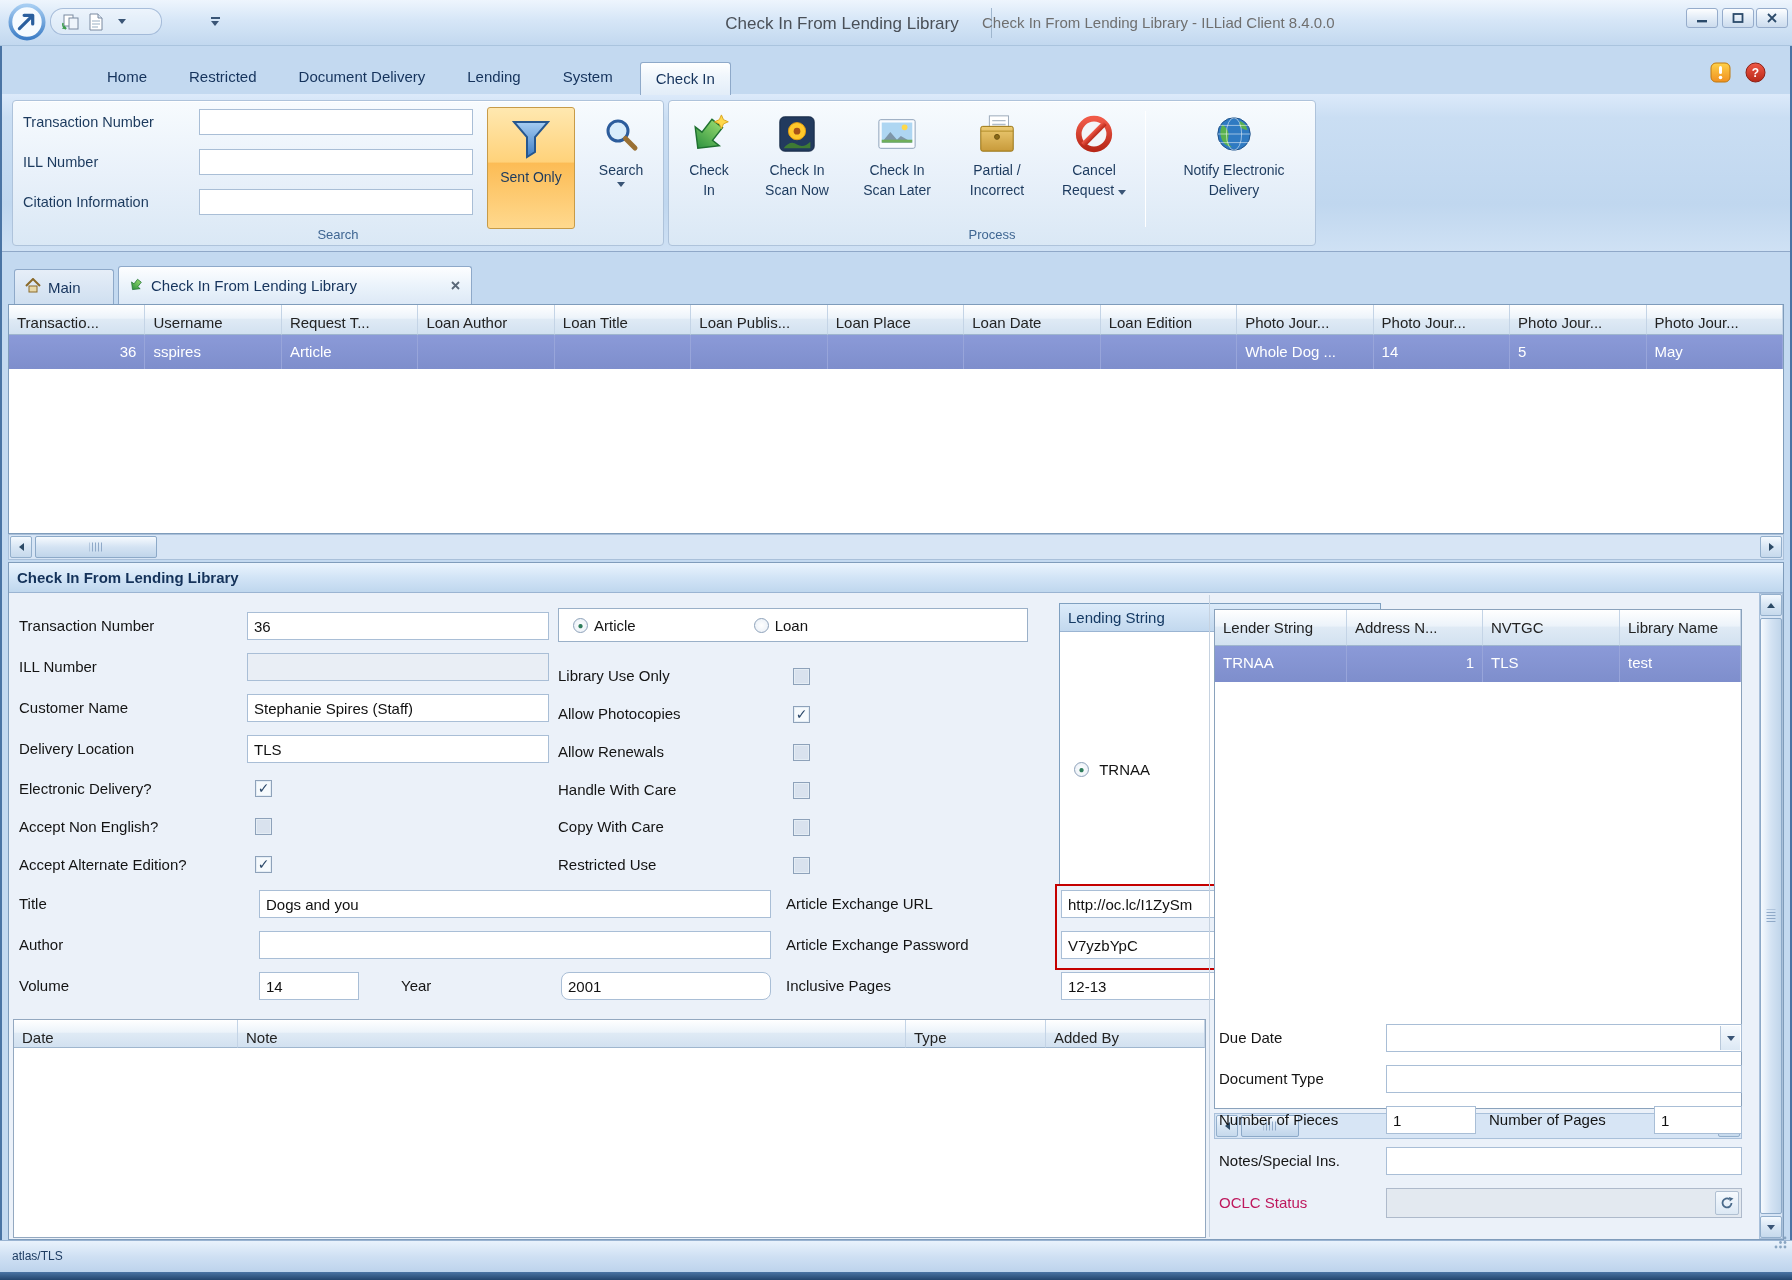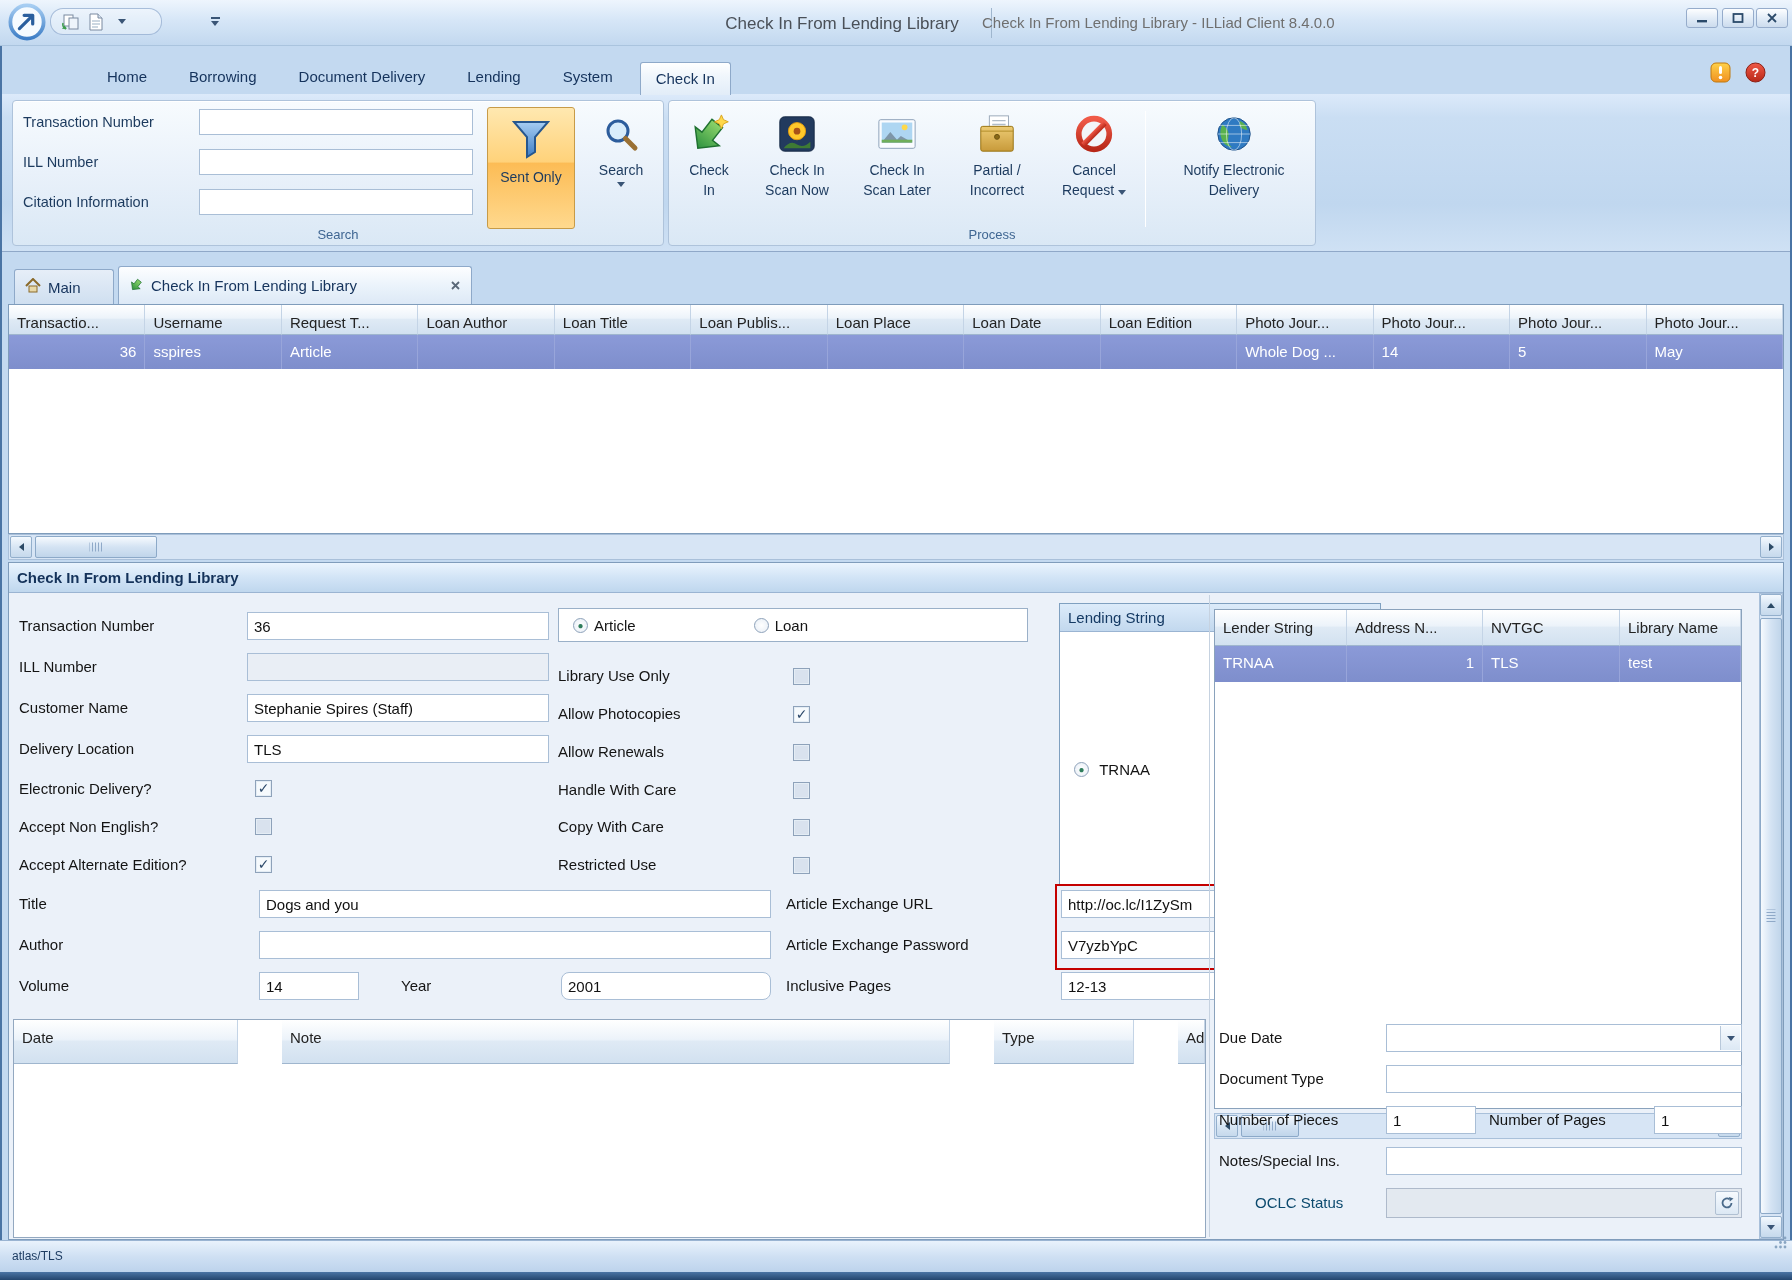--- a/index.html
+++ b/index.html
@@ -182,7 +182,7 @@
 
   <div class="tabrow abs">
     <div class="rtab">Home</div>
-    <div class="rtab">Borrowing</div>
+    <div class="rtab">Restricted</div>
     <div class="rtab">Document Delivery</div>
     <div class="rtab">Lending</div>
     <div class="rtab">System</div>

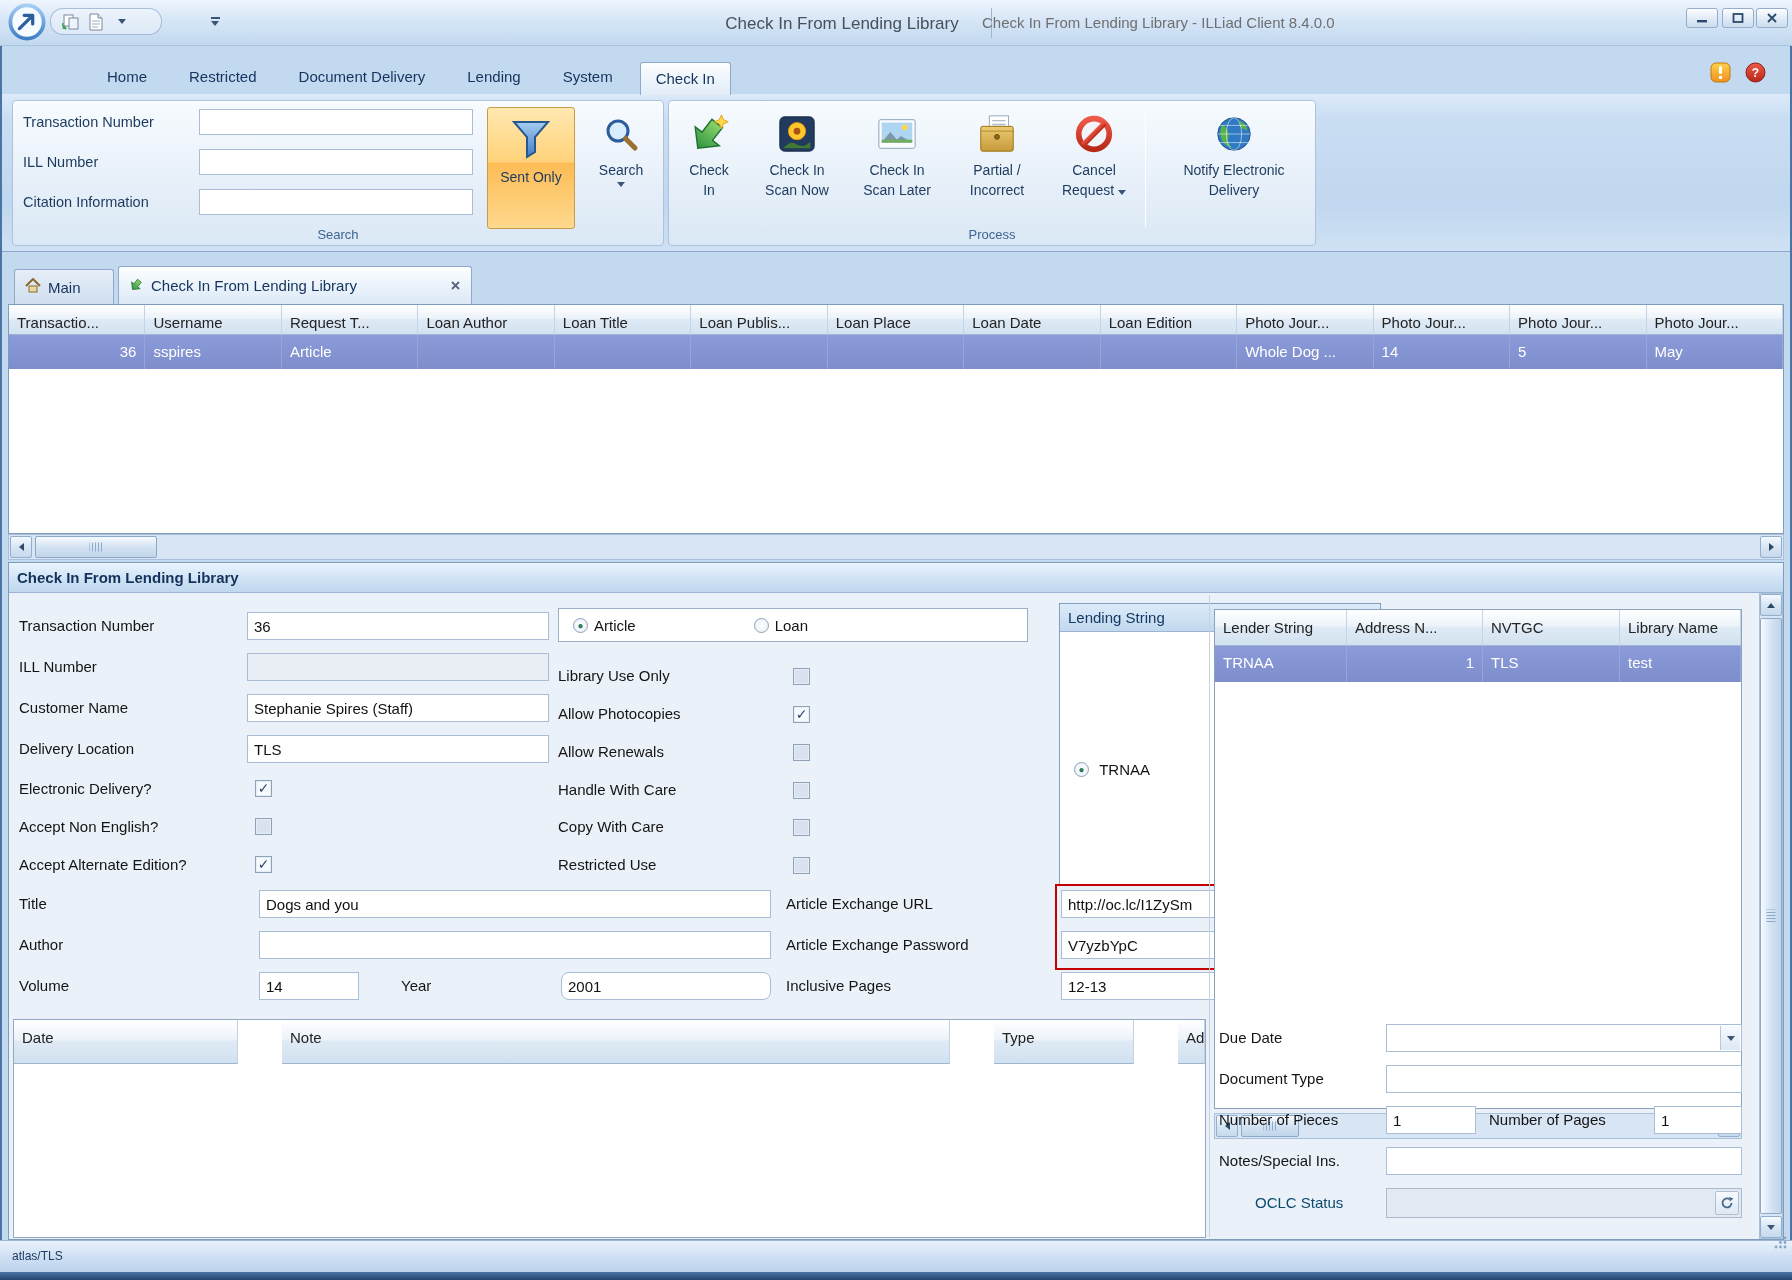--- a/index.html
+++ b/index.html
@@ -86,7 +86,7 @@
   .lhead,.lrow{display:grid;grid-template-columns:132px 136px 137px 1fr;height:36px;}
   .lrow{background:linear-gradient(#8b9ad8,#7e8ecc);}
   .ntable{position:absolute;left:4px;top:456px;width:1193px;height:219px;background:#fff;border:1px solid #93a8c0;}
-  .nhead{display:grid;grid-template-columns:224px 668px 140px 1fr;height:44px;gap:44px;}
+  .nhead{display:grid;grid-template-columns:224px 668px 140px 1fr;height:28px;}
   .vdiv{position:absolute;left:1200px;top:32px;width:1px;height:642px;background:#c6d2e0;}
   .combo{position:absolute;background:#fff;border:1px solid #a9bed6;height:28px;}
   .combtn{position:absolute;right:1px;top:1px;width:20px;height:24px;display:flex;align-items:center;justify-content:center;background:linear-gradient(#f6fafe,#dce8f4);border-left:1px solid #b8c8da;}

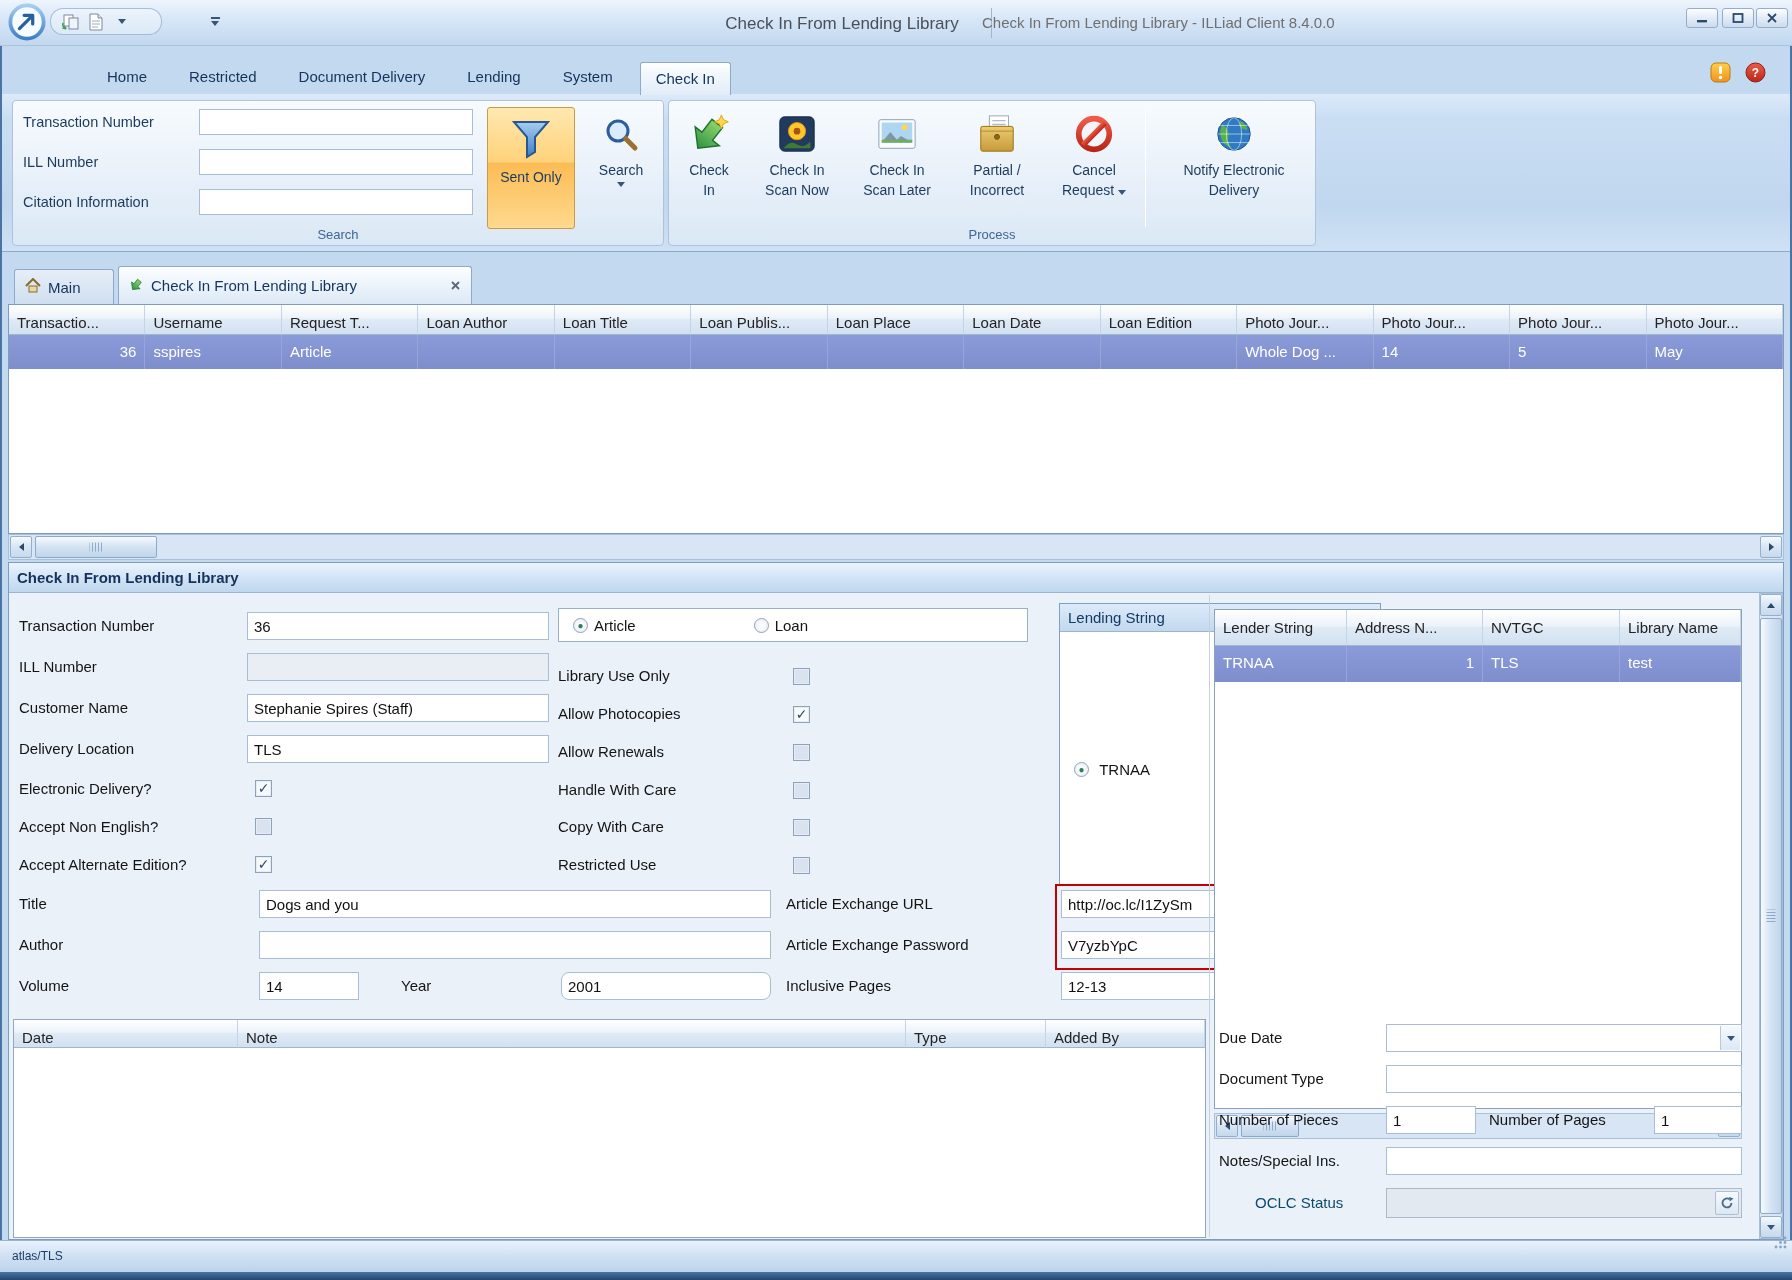--- a/index.html
+++ b/index.html
@@ -70,7 +70,7 @@
   .detail{left:8px;top:562px;width:1776px;height:678px;background:#ebf1f9;border:1px solid #7f9cbb;}
   .dheader{position:absolute;left:0;top:0;width:100%;height:30px;background:linear-gradient(#eaf4fe,#d2e4f6 50%,#bfd7ee);border-bottom:1px solid #9ab4d2;line-height:29px;padding-left:8px;color:#14325a;font-size:15px;font-weight:600;}
   .flabel{position:absolute;line-height:26px;color:#141414;font-size:15px;white-space:nowrap;}
-  .flabel.gray{color:#0c4a6e;margin-left:36px;}
+  .flabel.gray{color:#be185d;}
   input.fin{position:absolute;height:28px;border:1px solid #a9bed6;background:#fff;font:inherit;font-size:15px;padding:0 6px;color:#111;}
   input.fin.dis{background:#e9eef5;}
   .cb{position:absolute;width:17px;height:17px;background:#f6fafd;border:1px solid #8ea2ba;box-shadow:inset 0 0 0 1px #e4edf5;font-size:14px;line-height:15px;text-align:center;color:#2d4a6b;font-weight:bold;}

